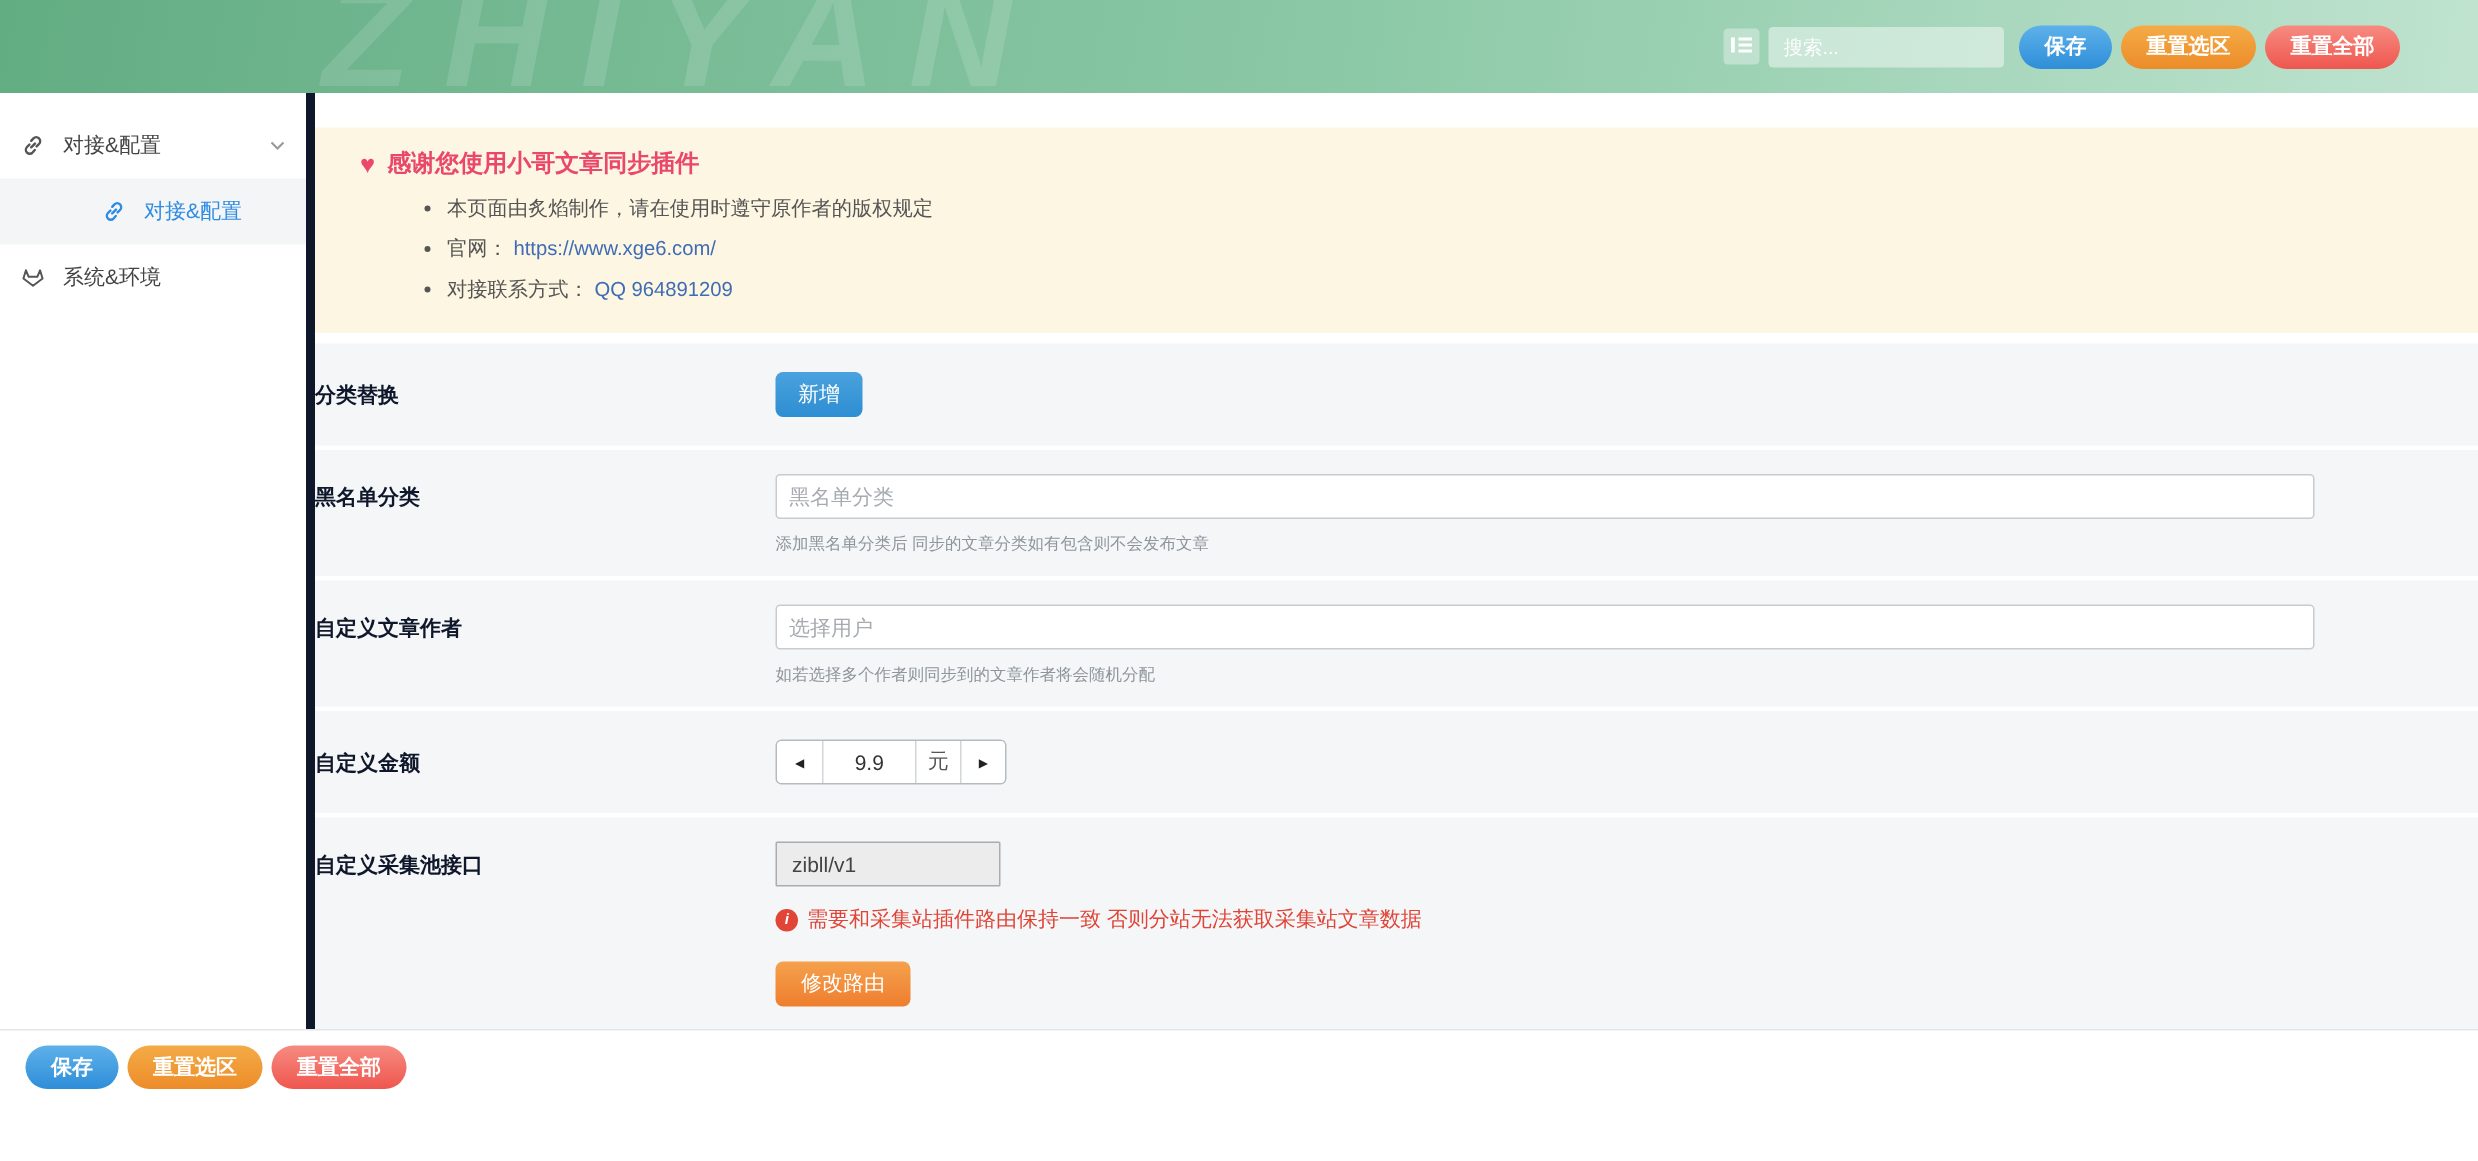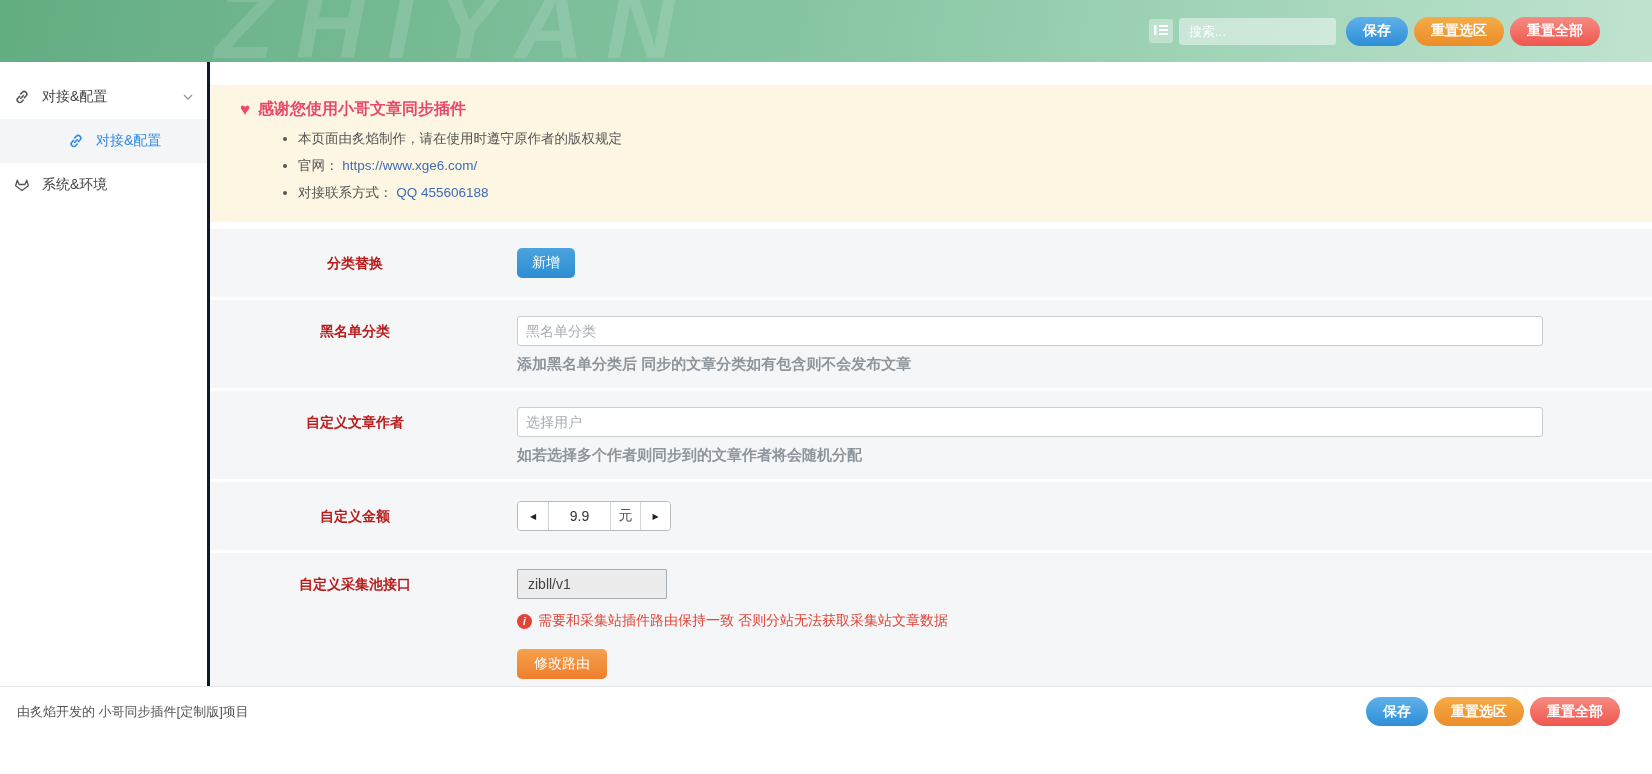--- a/index.html
+++ b/index.html
@@ -29,7 +29,7 @@
 
   
   .layout { flex:1; display:flex; min-height:0; background:#fff; }
-  .sidebar { width:210px; flex:0 0 210px; background:#fff; border-right:3px solid #0f172a; padding-top:13px; }
+  .sidebar { width:210px; flex:0 0 210px; background:#fff; border-right:6px solid #0f172a; padding-top:13px; }
   .side-item { height:44px; display:flex; align-items:center; padding:0 14px; font-size:14px;
     color:#444; cursor:pointer; }
   .side-item .mi { display:flex; align-items:center; color:#555; margin-right:12px; }

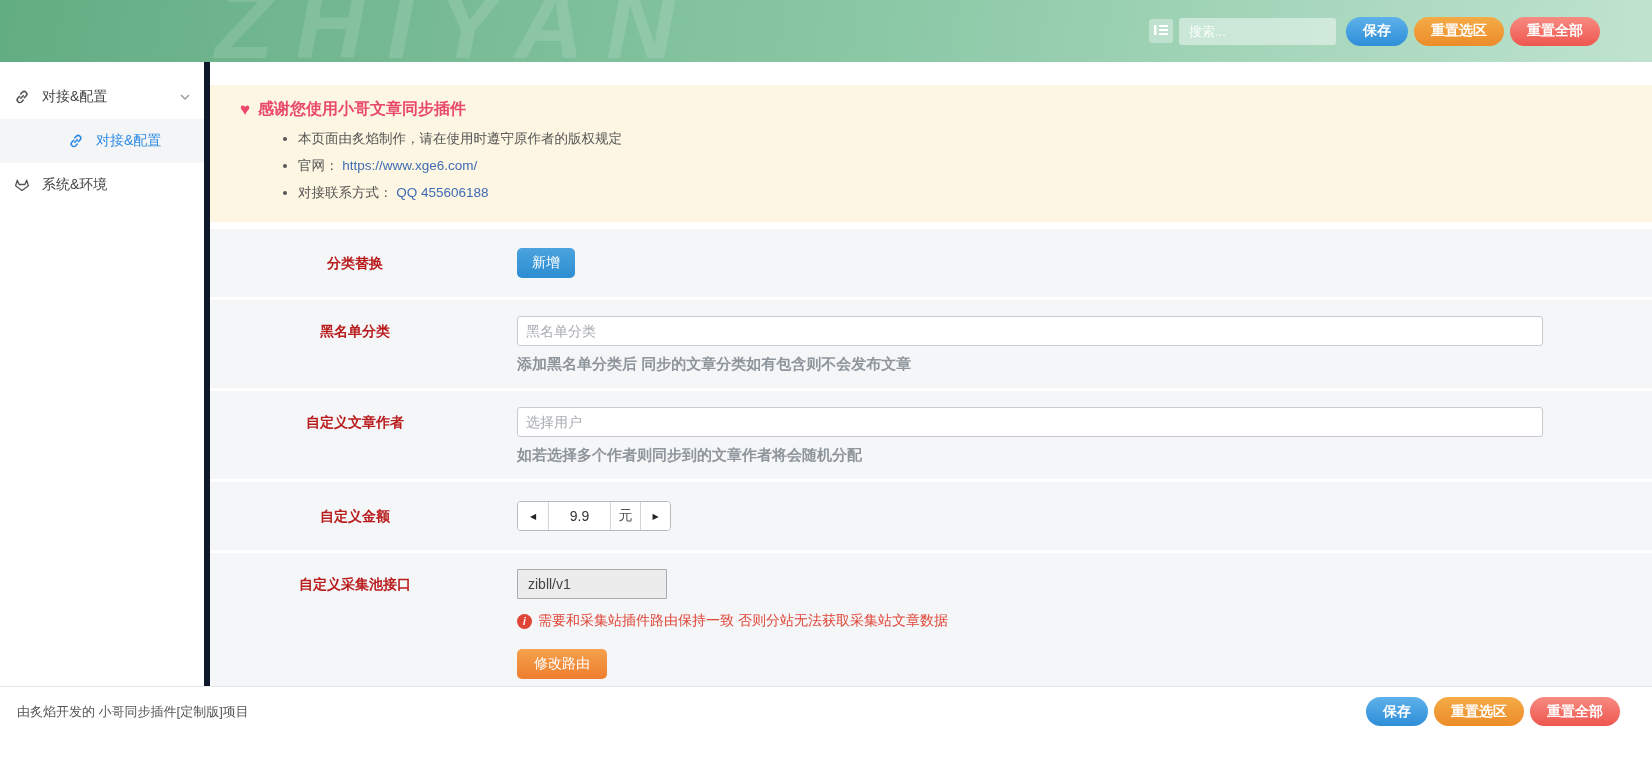--- a/index.html
+++ b/index.html
@@ -168,7 +168,7 @@
           </li>
           <li>
             <span>对接联系方式：</span>
-            <a class="link">QQ 455606188</a>
+            <a class="link">QQ 964891209</a>
           </li>
         </ul>
       </div>

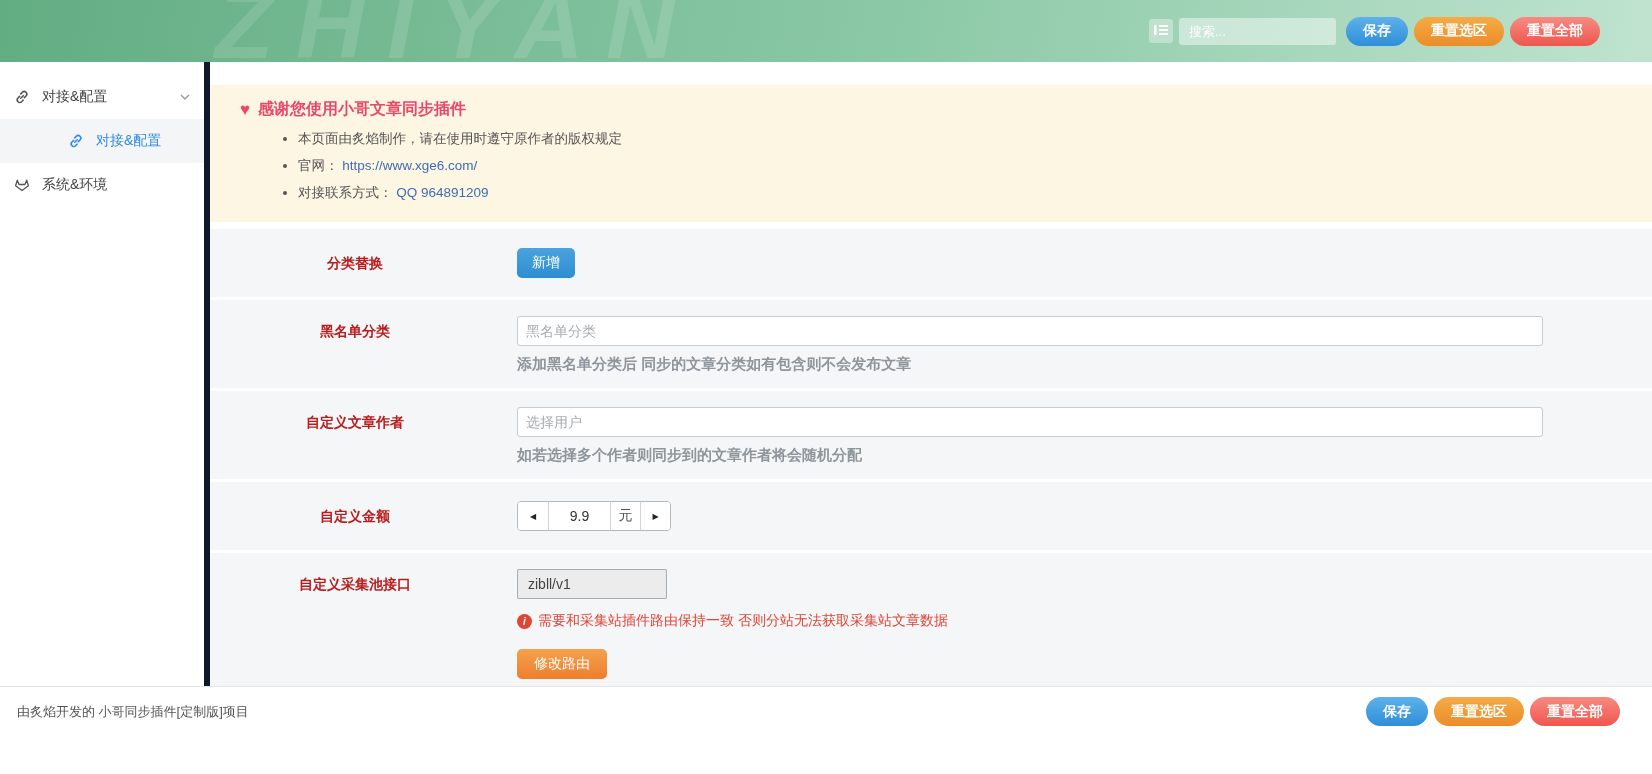--- a/index.html
+++ b/index.html
@@ -49,8 +49,8 @@
 
   .row { background:#f4f6f8; display:flex; margin-top:3px; }
   .row.first { margin-top:7px; }
-  .row-label { width:290px; flex:0 0 290px; text-align:center; font-size:14px; font-weight:bold;
-    color:#b91c1c; line-height:30px; }
+  .row-label { width:290px; flex:0 0 290px; text-align:left; font-size:14px; font-weight:bold;
+    color:#0f172a; line-height:30px; }
   .row-control { margin-left:17px; flex:1; padding-right:109px; }
   .pad-sm { padding-top:19px; padding-bottom:19px; }
   .pad-md { padding-top:16px; padding-bottom:14px; }

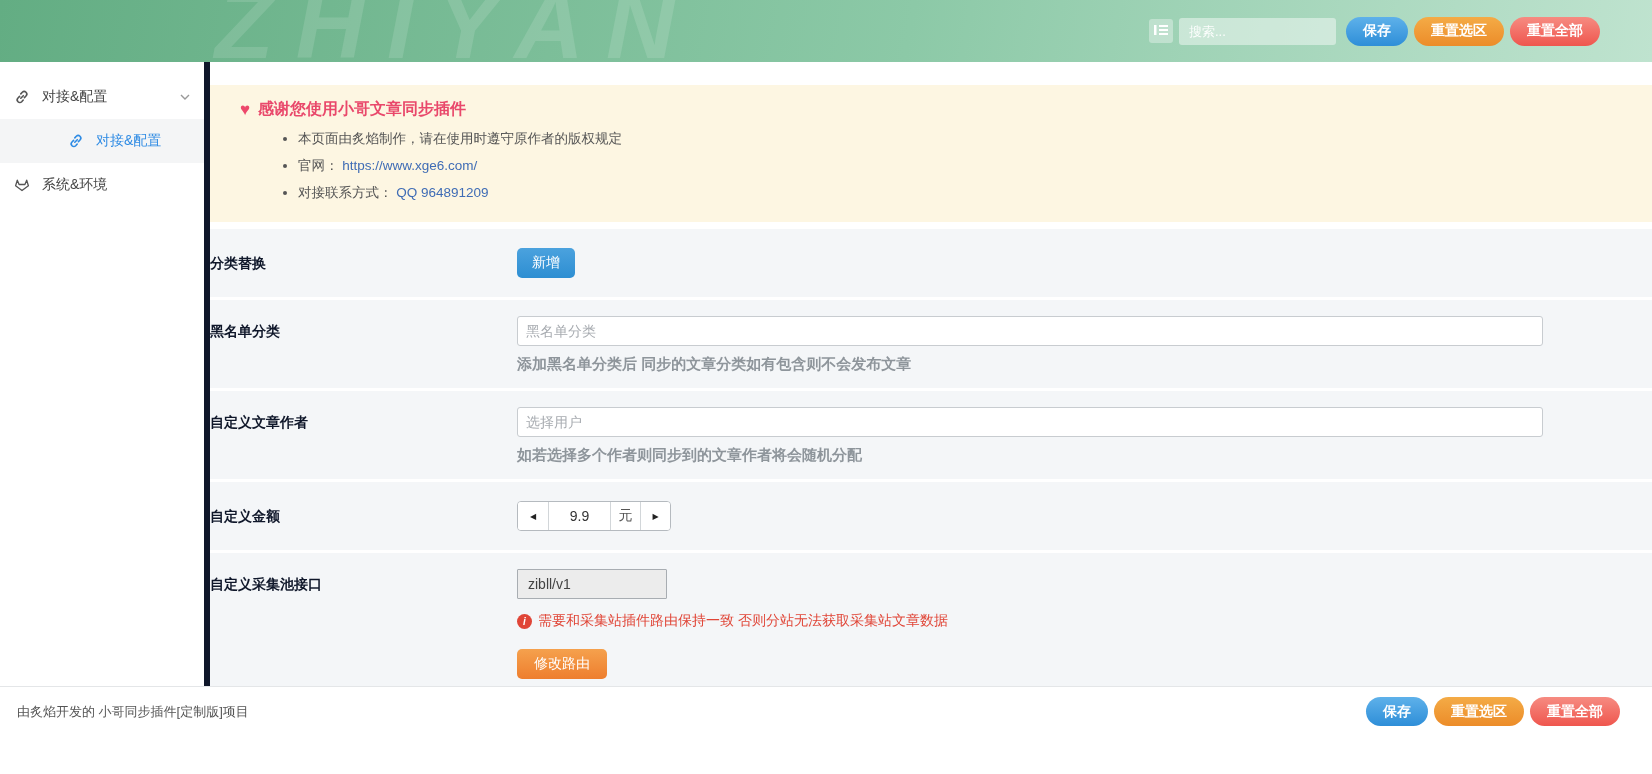--- a/index.html
+++ b/index.html
@@ -59,7 +59,7 @@
   .text-input { width:100%; height:30px; border:1px solid #c8ccd0; border-radius:3px;
     background:#fff; padding:0 8px; font-size:14px; color:#333; outline:none; }
   .text-input::placeholder { color:#a7abb0; }
-  .help { margin-top:9px; font-size:15px; color:#8e959b;font-weight:bold; }
+  .help { margin-top:9px; font-size:11px; color:#8e959b; }
 
   .btn-add { background:linear-gradient(180deg,#4ba2de,#2d8ed2); color:#fff; border:none;
     border-radius:5px; height:30px; padding:0 15px; font-size:14px; cursor:pointer; }

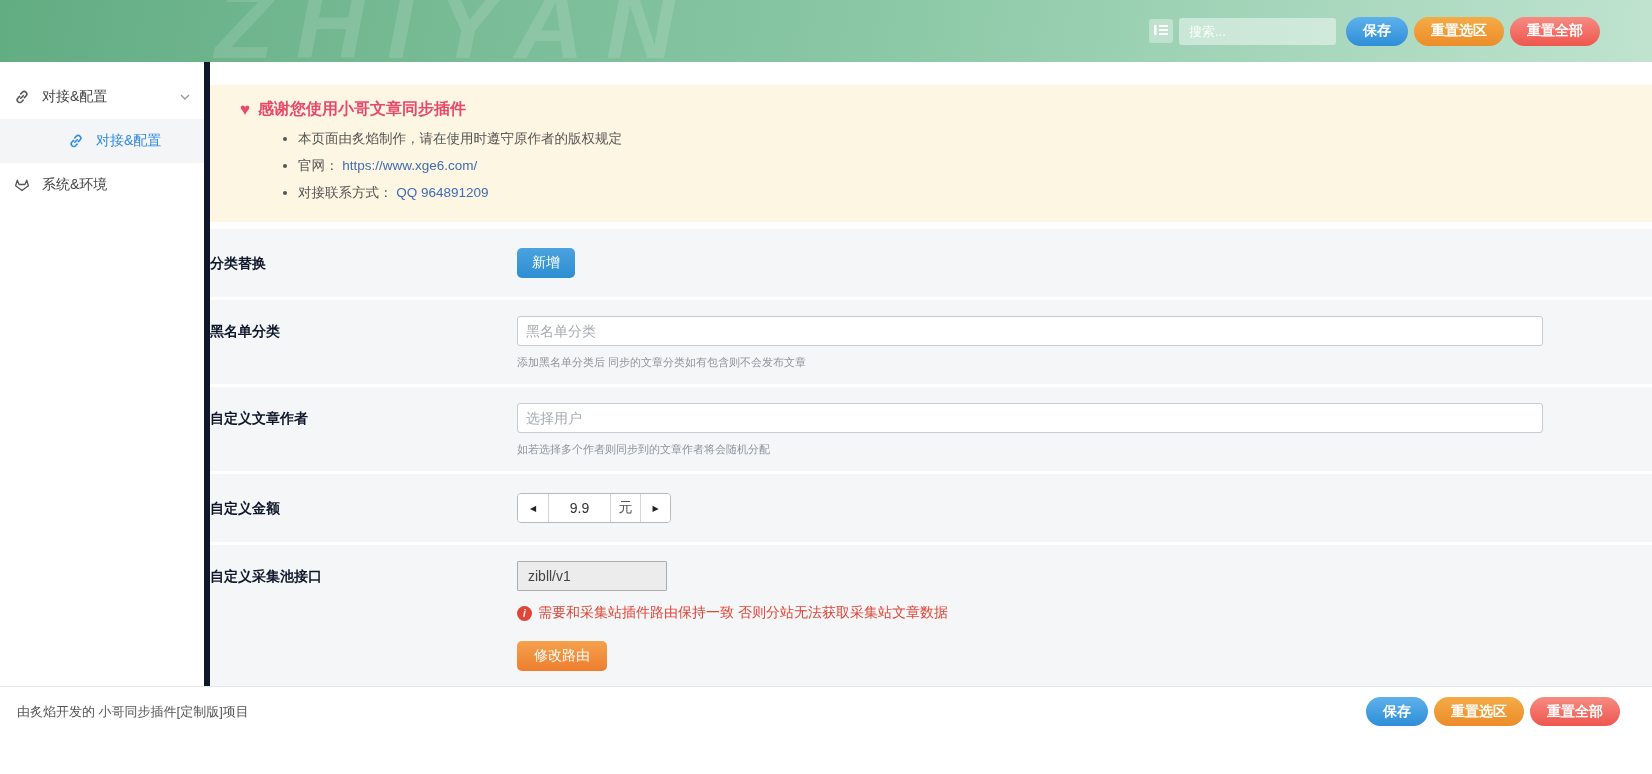--- a/index.html
+++ b/index.html
@@ -228,7 +228,6 @@
   </div>
 
   <div class="footer">
-    <div class="footer-text">由炙焰开发的 小哥同步插件[定制版]项目</div>
     <div class="footer-right">
       <button class="pill pill-save">保存</button>
       <button class="pill pill-reset-sel">重置选区</button>

